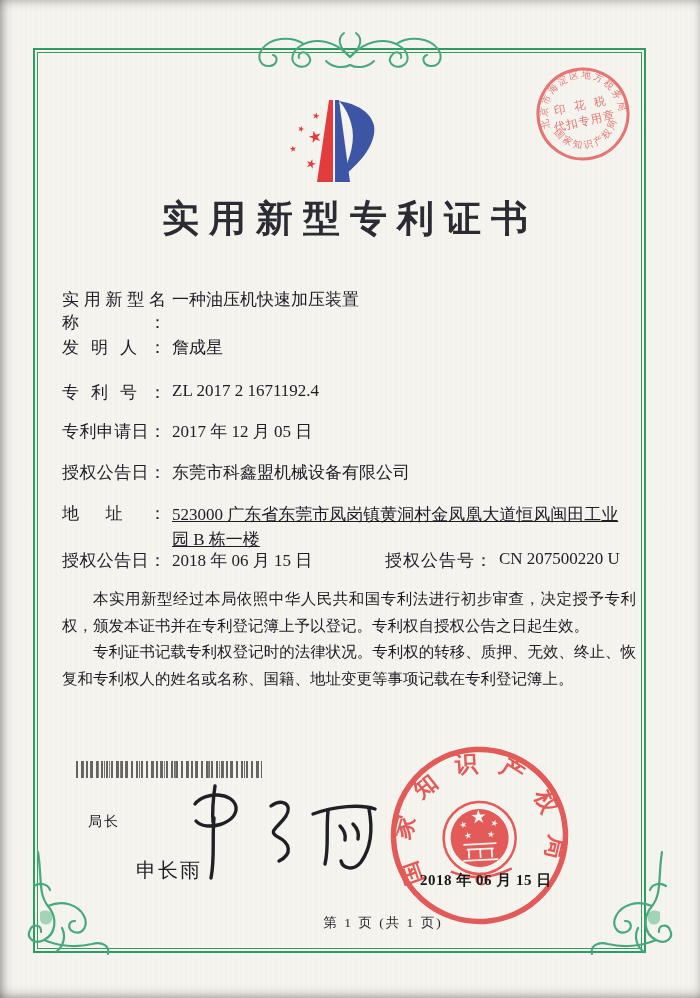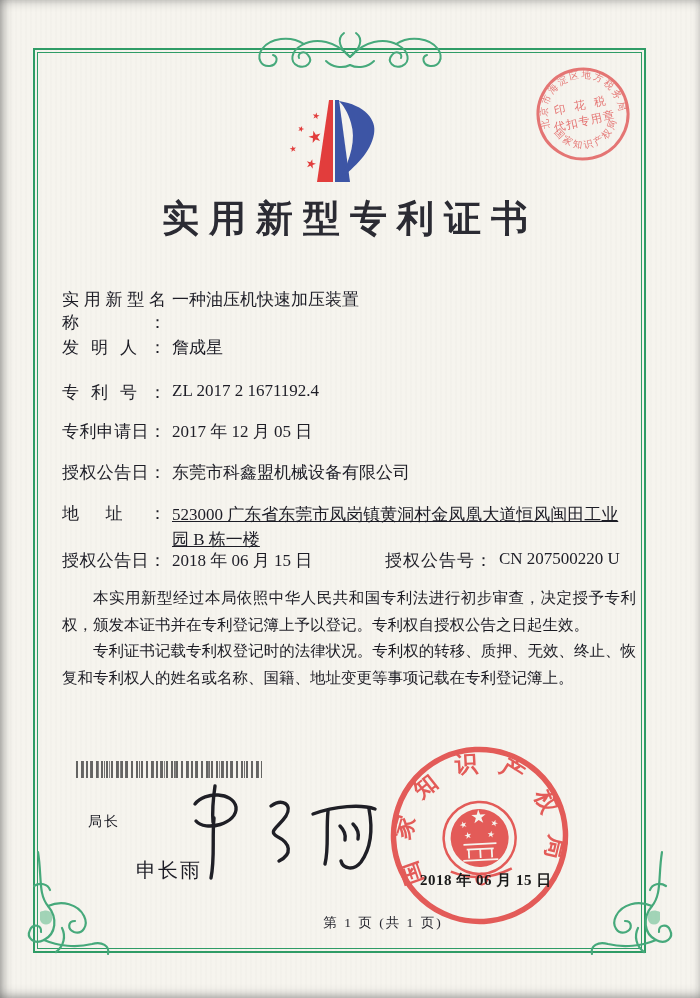--- a/index.html
+++ b/index.html
@@ -49,7 +49,7 @@
   .grant-no .flabel{width:auto;letter-spacing:1px;}
   .body-pars{
     position:absolute;left:62px;top:586px;width:574px;
-    font-size:15.5px;line-height:26.5px;color:#1c1c24;text-align:justify;font-family:Liberation Mono, monospace;
+    font-size:15.5px;line-height:26.5px;color:#1c1c24;text-align:justify;
   }
   .body-pars p{margin:0;text-indent:2em;}
   .barcode{

